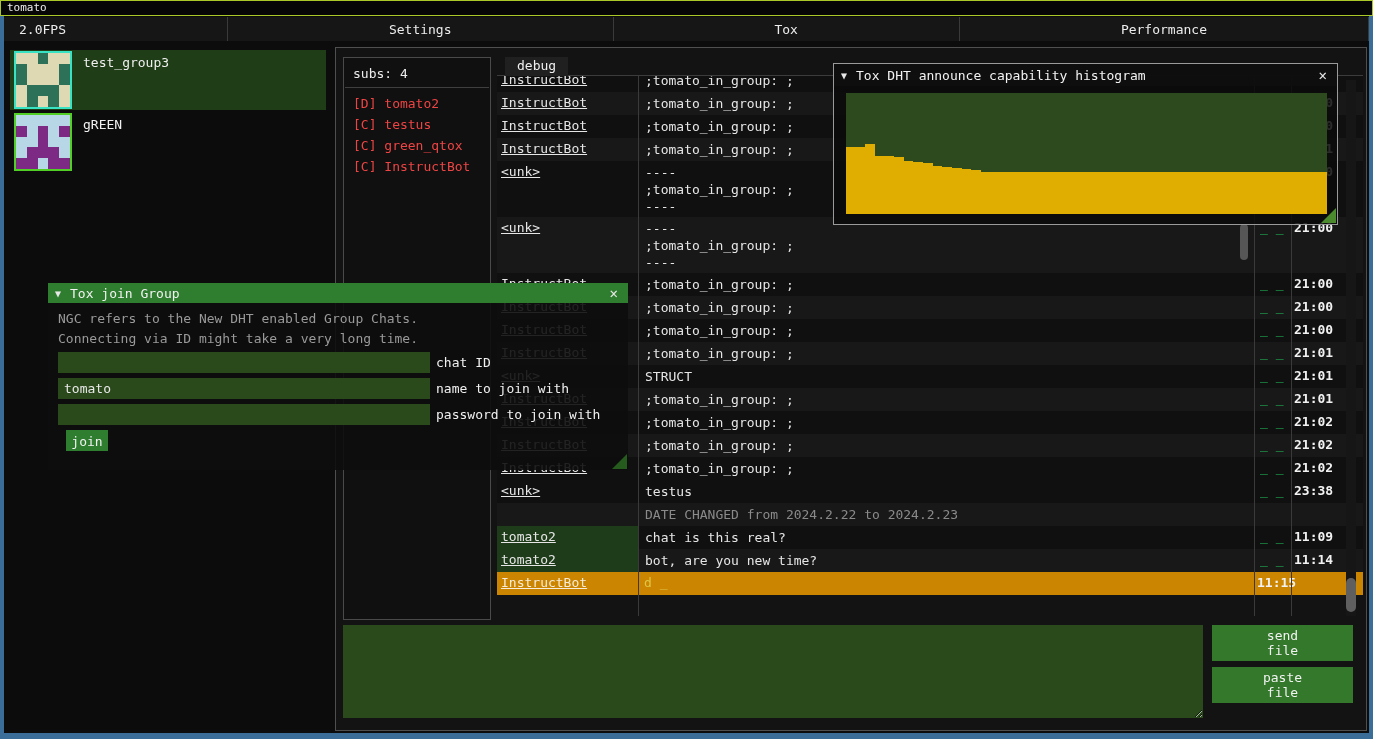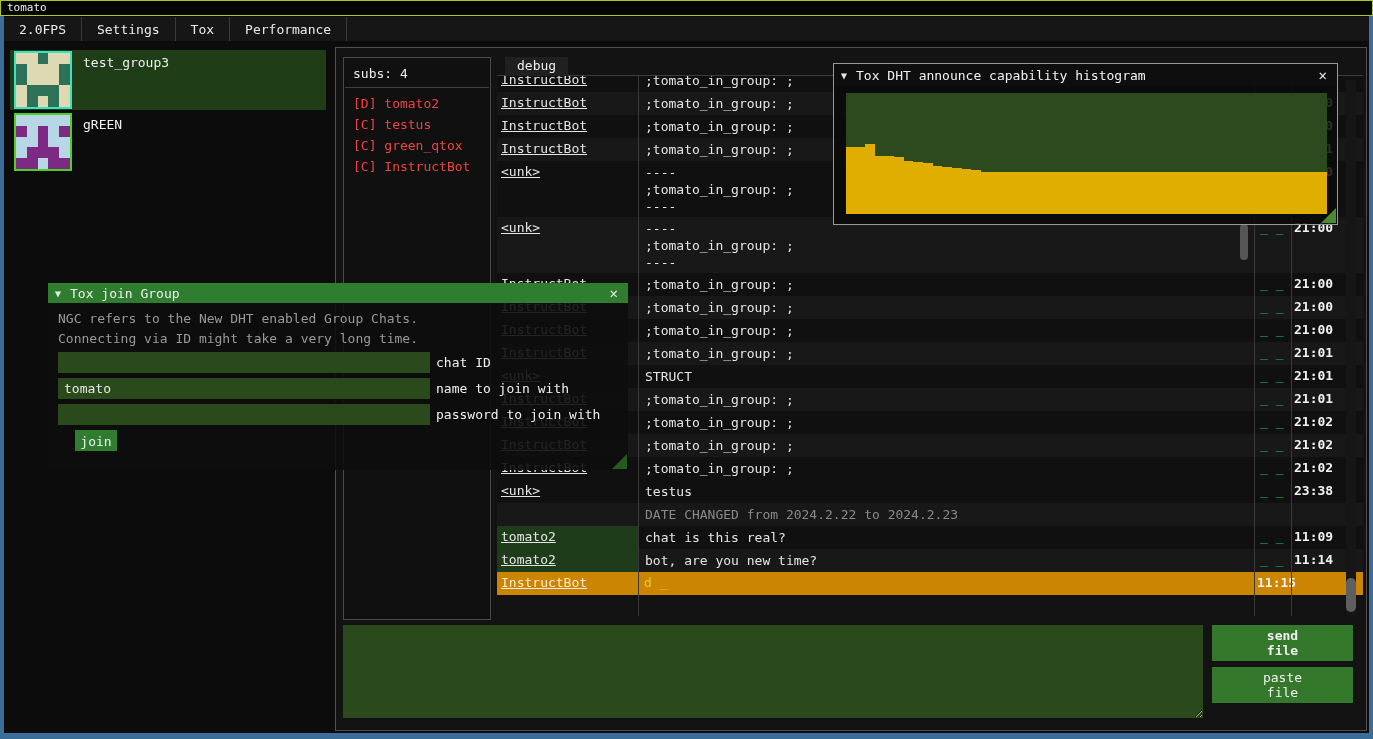--- a/index.html
+++ b/index.html
@@ -19,7 +19,7 @@
               padding-left:6px; color:#ededed; }
 
   .menubar { position:absolute; left:4px; top:17px; width:1365px; height:24px; background:#161616;
-             display:flex; align-items:stretch; z-index:10; }
+             display:flex; align-items:stretch; z-index:10;justify-content:space-between; }
   .menu-item { padding:0 15px; display:flex; align-items:center; color:#ececec; }
   .menu-sep { width:1px; background:#3a3a3a; }
 

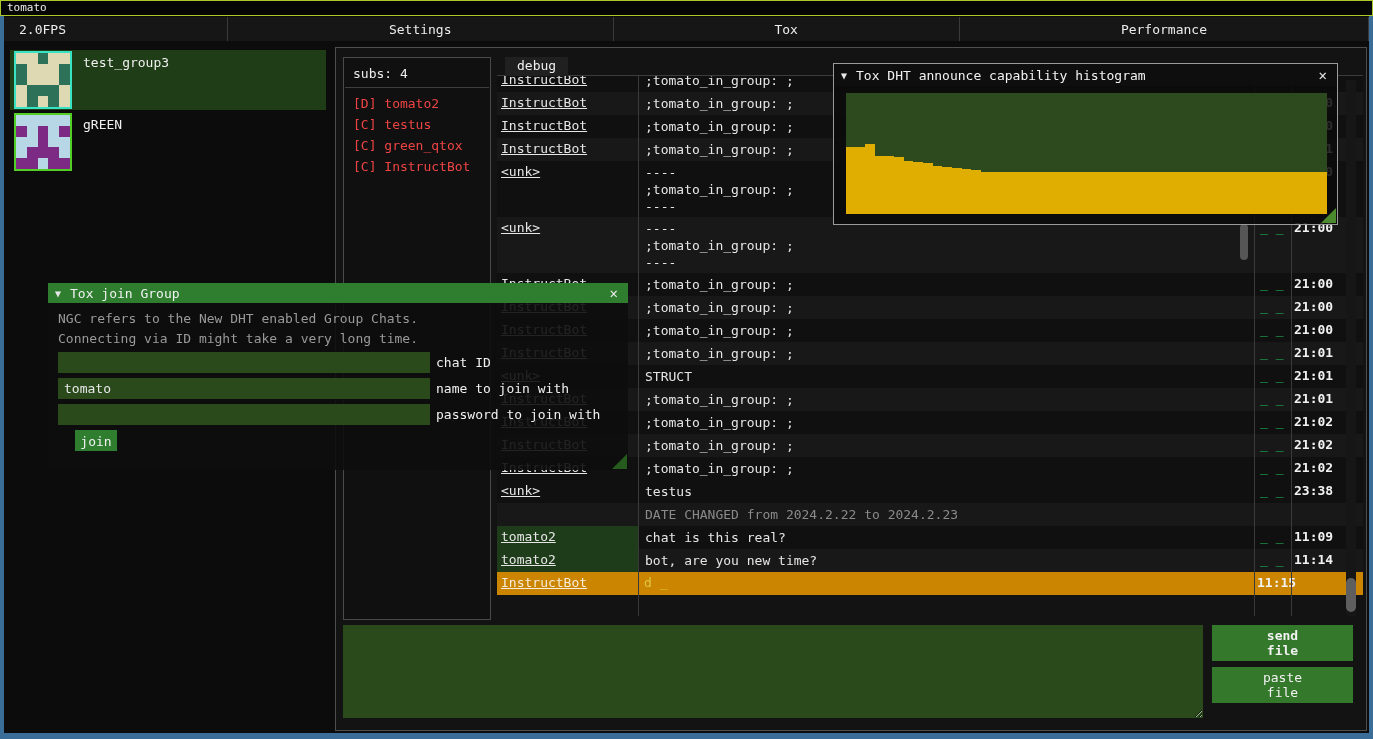--- a/index.html
+++ b/index.html
@@ -95,7 +95,7 @@
   .join-field { position:absolute; left:10px; width:372px; height:21px; background:var(--field-green);
                 border:none; color:#e8e8e8; font:inherit; padding:0 6px; }
   .join-label { position:absolute; left:388px; color:#f0f0f0; white-space:pre; }
-  .join-btn { position:absolute; left:27px; top:147px; width:42px; height:21px; background:var(--accent-green);
+  .join-btn { position:absolute; left:18px; top:147px; width:42px; height:21px; background:var(--accent-green);
               color:#f2f2f2; border:none; font:inherit; padding-top:1px; }
   .join-grip { border-bottom:15px solid #265b1e; }
 </style>

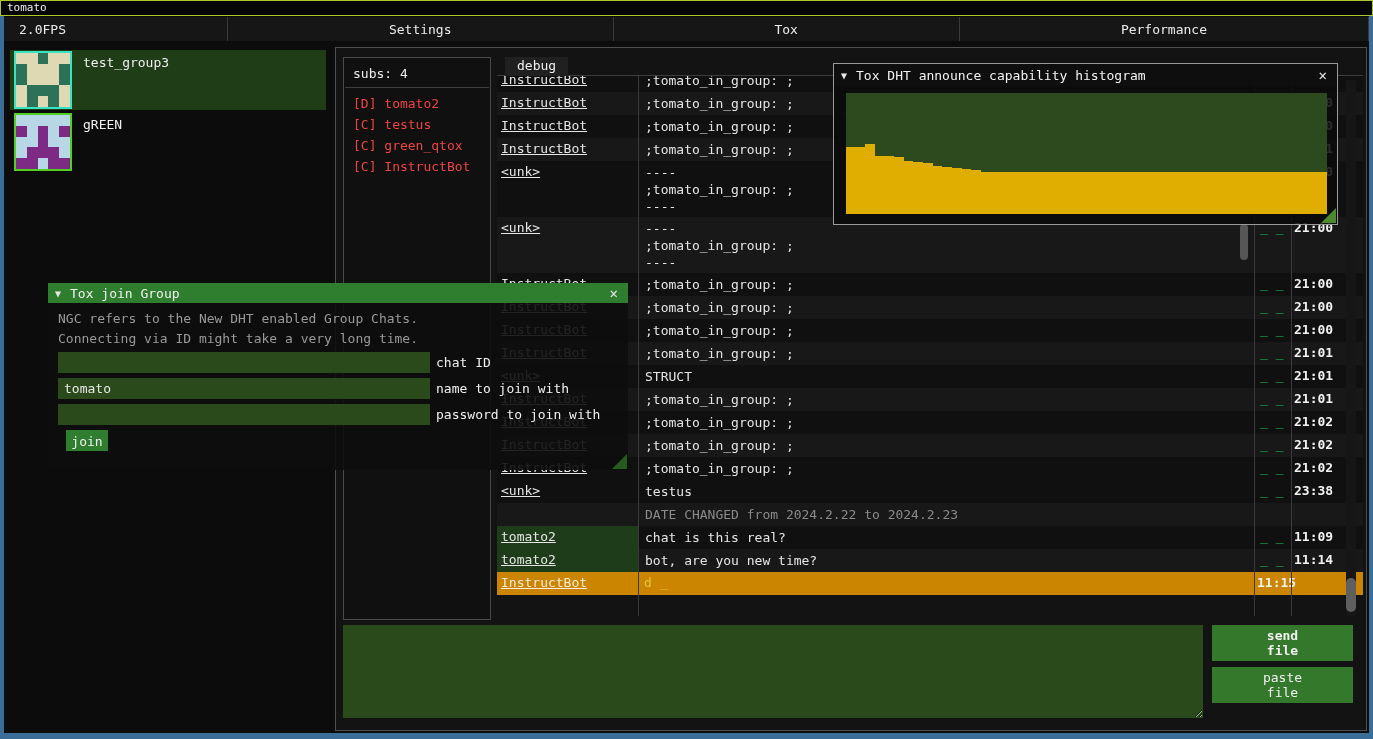--- a/index.html
+++ b/index.html
@@ -71,7 +71,7 @@
   .file-btn { position:absolute; left:1212px; width:141px; height:36px; background:var(--button-green);
               color:#f2f2f2; display:flex; align-items:center; justify-content:center; text-align:center;
               white-space:pre-line; line-height:15px; z-index:2; border:none; font:inherit; }
-  .send-btn { top:625px;font-weight:bold; } .paste-btn { top:667px; }
+  .send-btn { top:625px; } .paste-btn { top:667px; }
 
   
   .fwin { position:absolute; z-index:50; }

